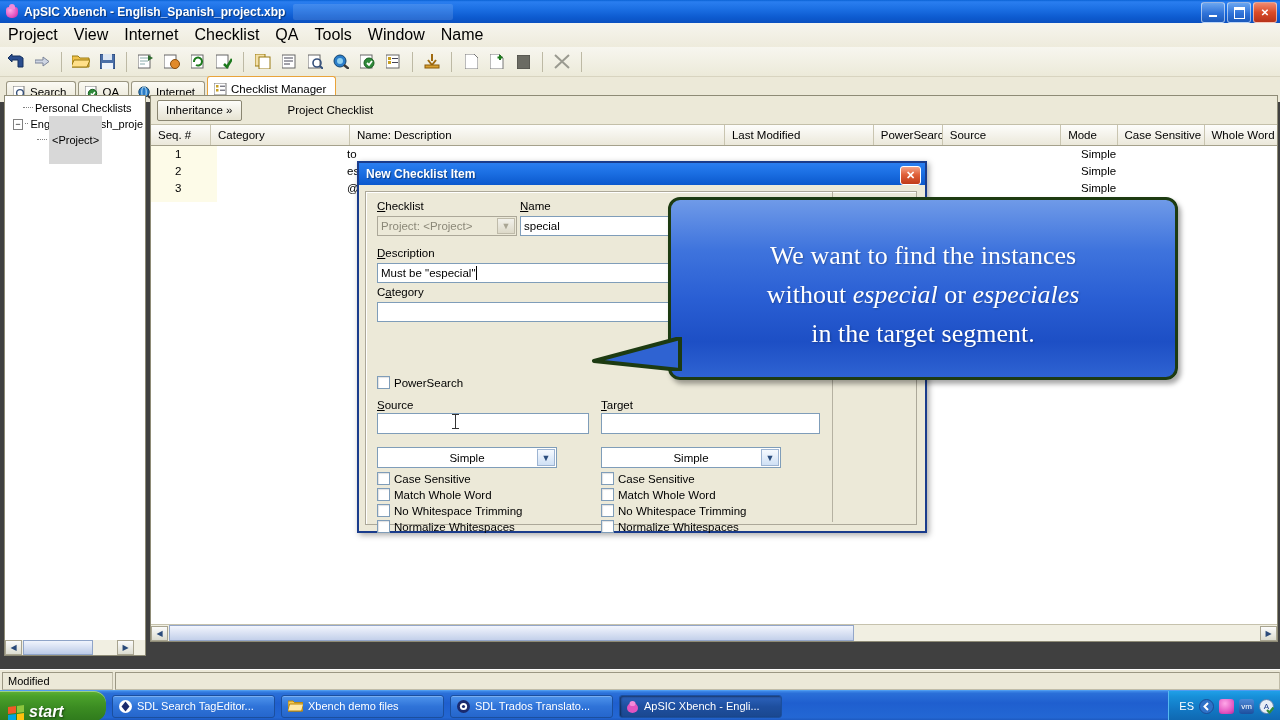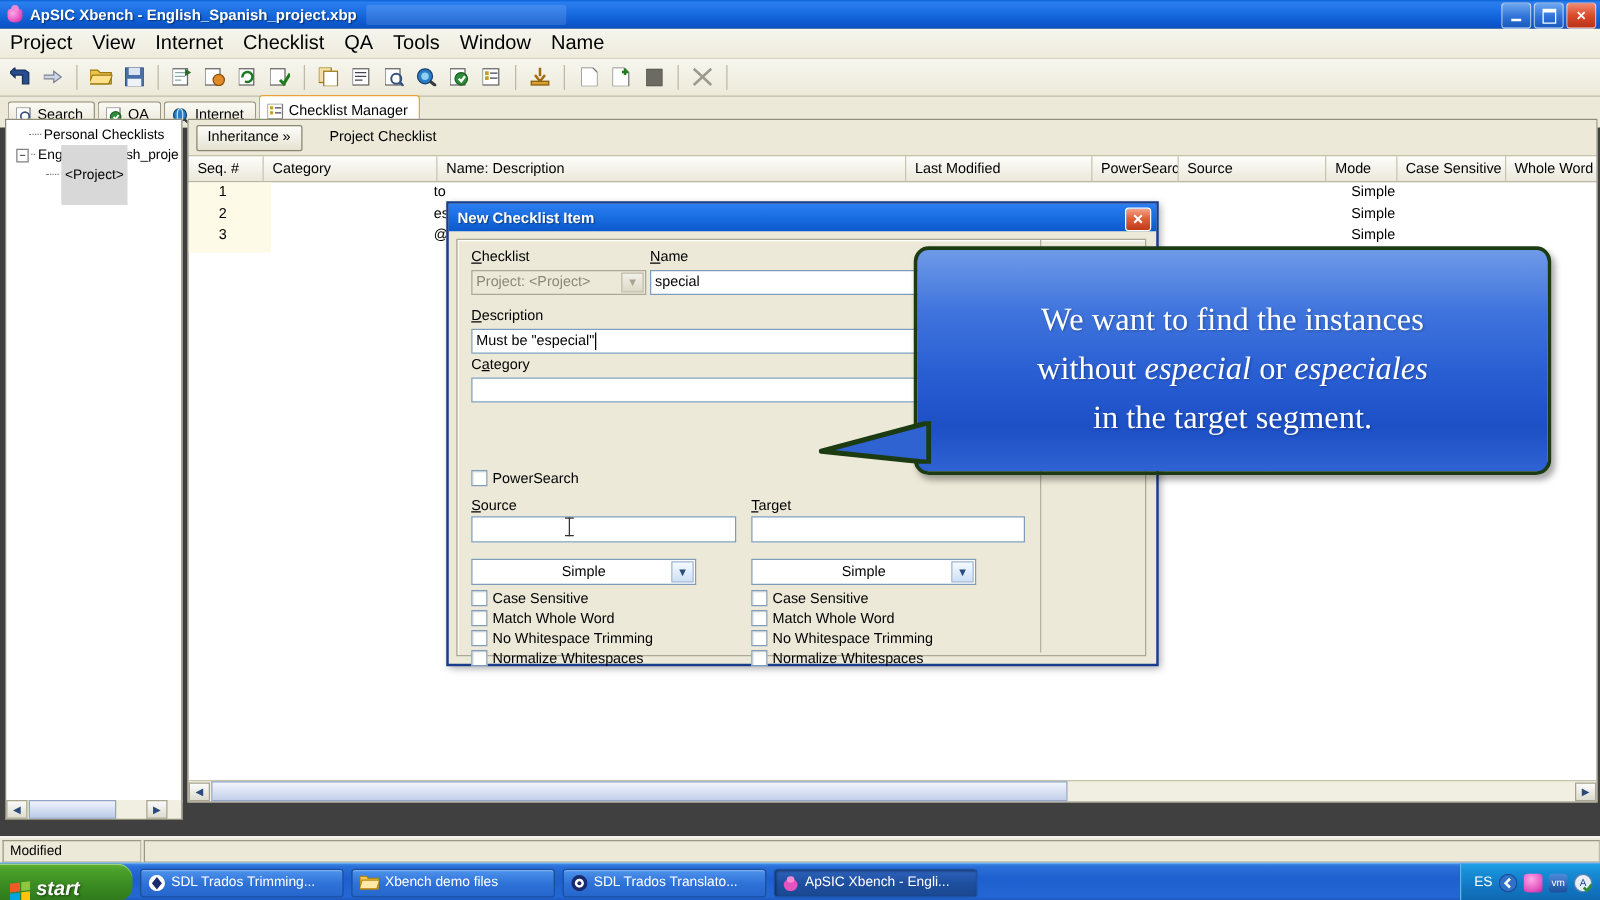--- a/index.html
+++ b/index.html
@@ -79,7 +79,7 @@
   
   .rightpanel{position:absolute;left:146px;top:0;width:1126px;height:545px;background:#fff;
     border:1px solid #8e8b76;}
-  .rp-top{height:28px;display:flex;align-items:center;padding-left:6px;background:#ece9d8;}
+  .rp-top{height:28px;display:flex;align-items:center;padding-left:6px;background:#ece9d8;gap:24px;}
   .inh-btn{height:19px;padding:0 8px;display:flex;align-items:center;font-size:11.5px;
     background:linear-gradient(180deg,#fdfdfa,#e6e3d2);border:1px solid #8a8672;border-radius:2px;}
   .rp-label{margin-left:22px;font-size:11.5px;color:#000;}

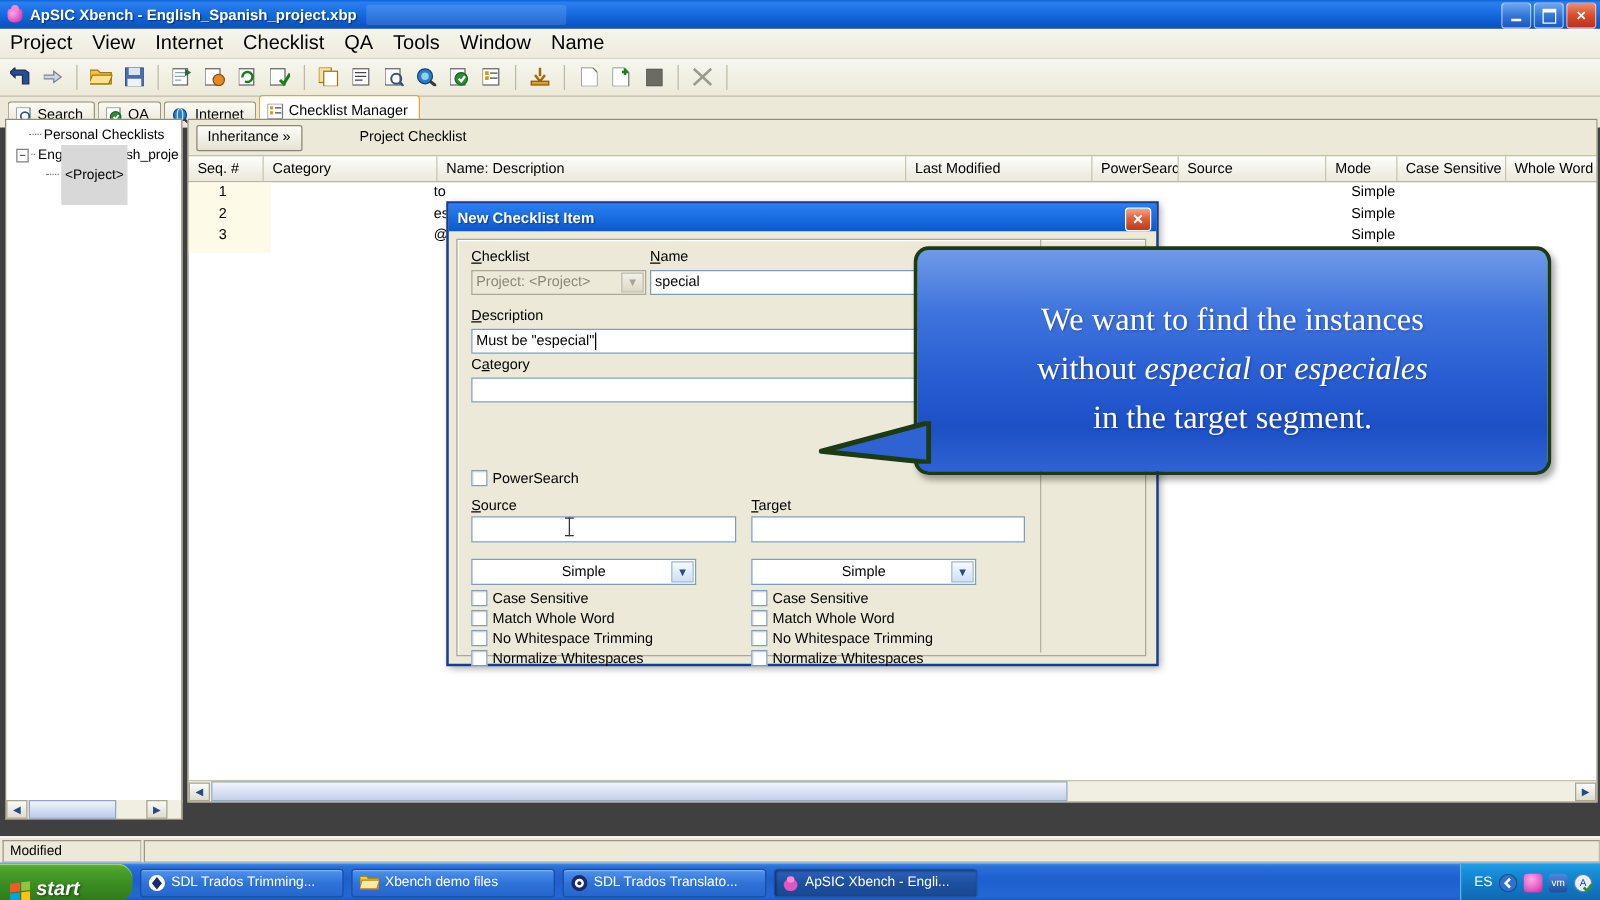--- a/index.html
+++ b/index.html
@@ -134,7 +134,7 @@
   .ibeam i{position:absolute;left:3px;top:0;width:1px;height:15px;background:#333;}
 
   
-  .callout{position:absolute;left:731px;top:197px;width:510px;height:183px;}
+  .callout{position:absolute;left:668px;top:197px;width:510px;height:183px;}
   .bubble{position:absolute;left:0;top:0;width:510px;height:183px;border-radius:12px;
     background:linear-gradient(180deg,#6f9ae8 0%,#3f74dd 28%,#2a5fd4 55%,#1d4fc5 80%,#2f63d2 100%);
     border:3px solid #1d3b12;box-shadow:3px 4px 5px rgba(0,0,0,.35);box-sizing:border-box;}

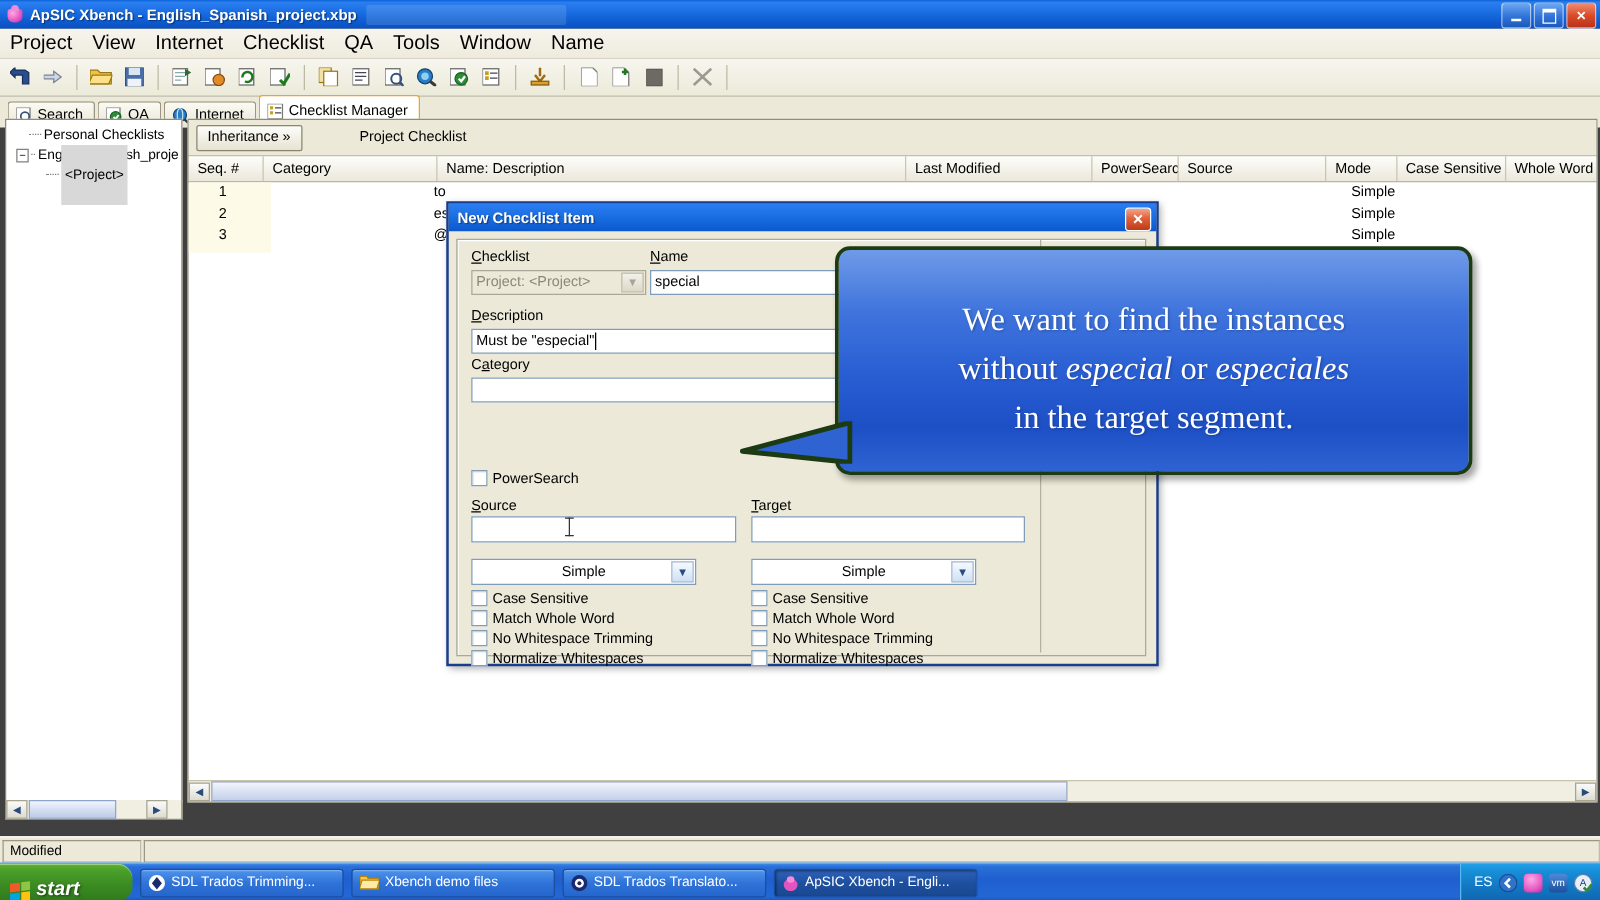--- a/index.html
+++ b/index.html
@@ -554,7 +554,7 @@
         <circle cx="6.5" cy="6.5" r="6.5" fill="#fff"></circle>
         <path d="M6.5 1.5 L10.5 6.5 L6.5 11.5 L2.5 6.5 Z" fill="#1a2a6e"></path>
       </svg>
-    <span>SDL Trados Trimming...</span>
+    <span>SDL Search TagEditor...</span>
   </div>
   <div class="tbtask">
     <svg width="15" height="12">

